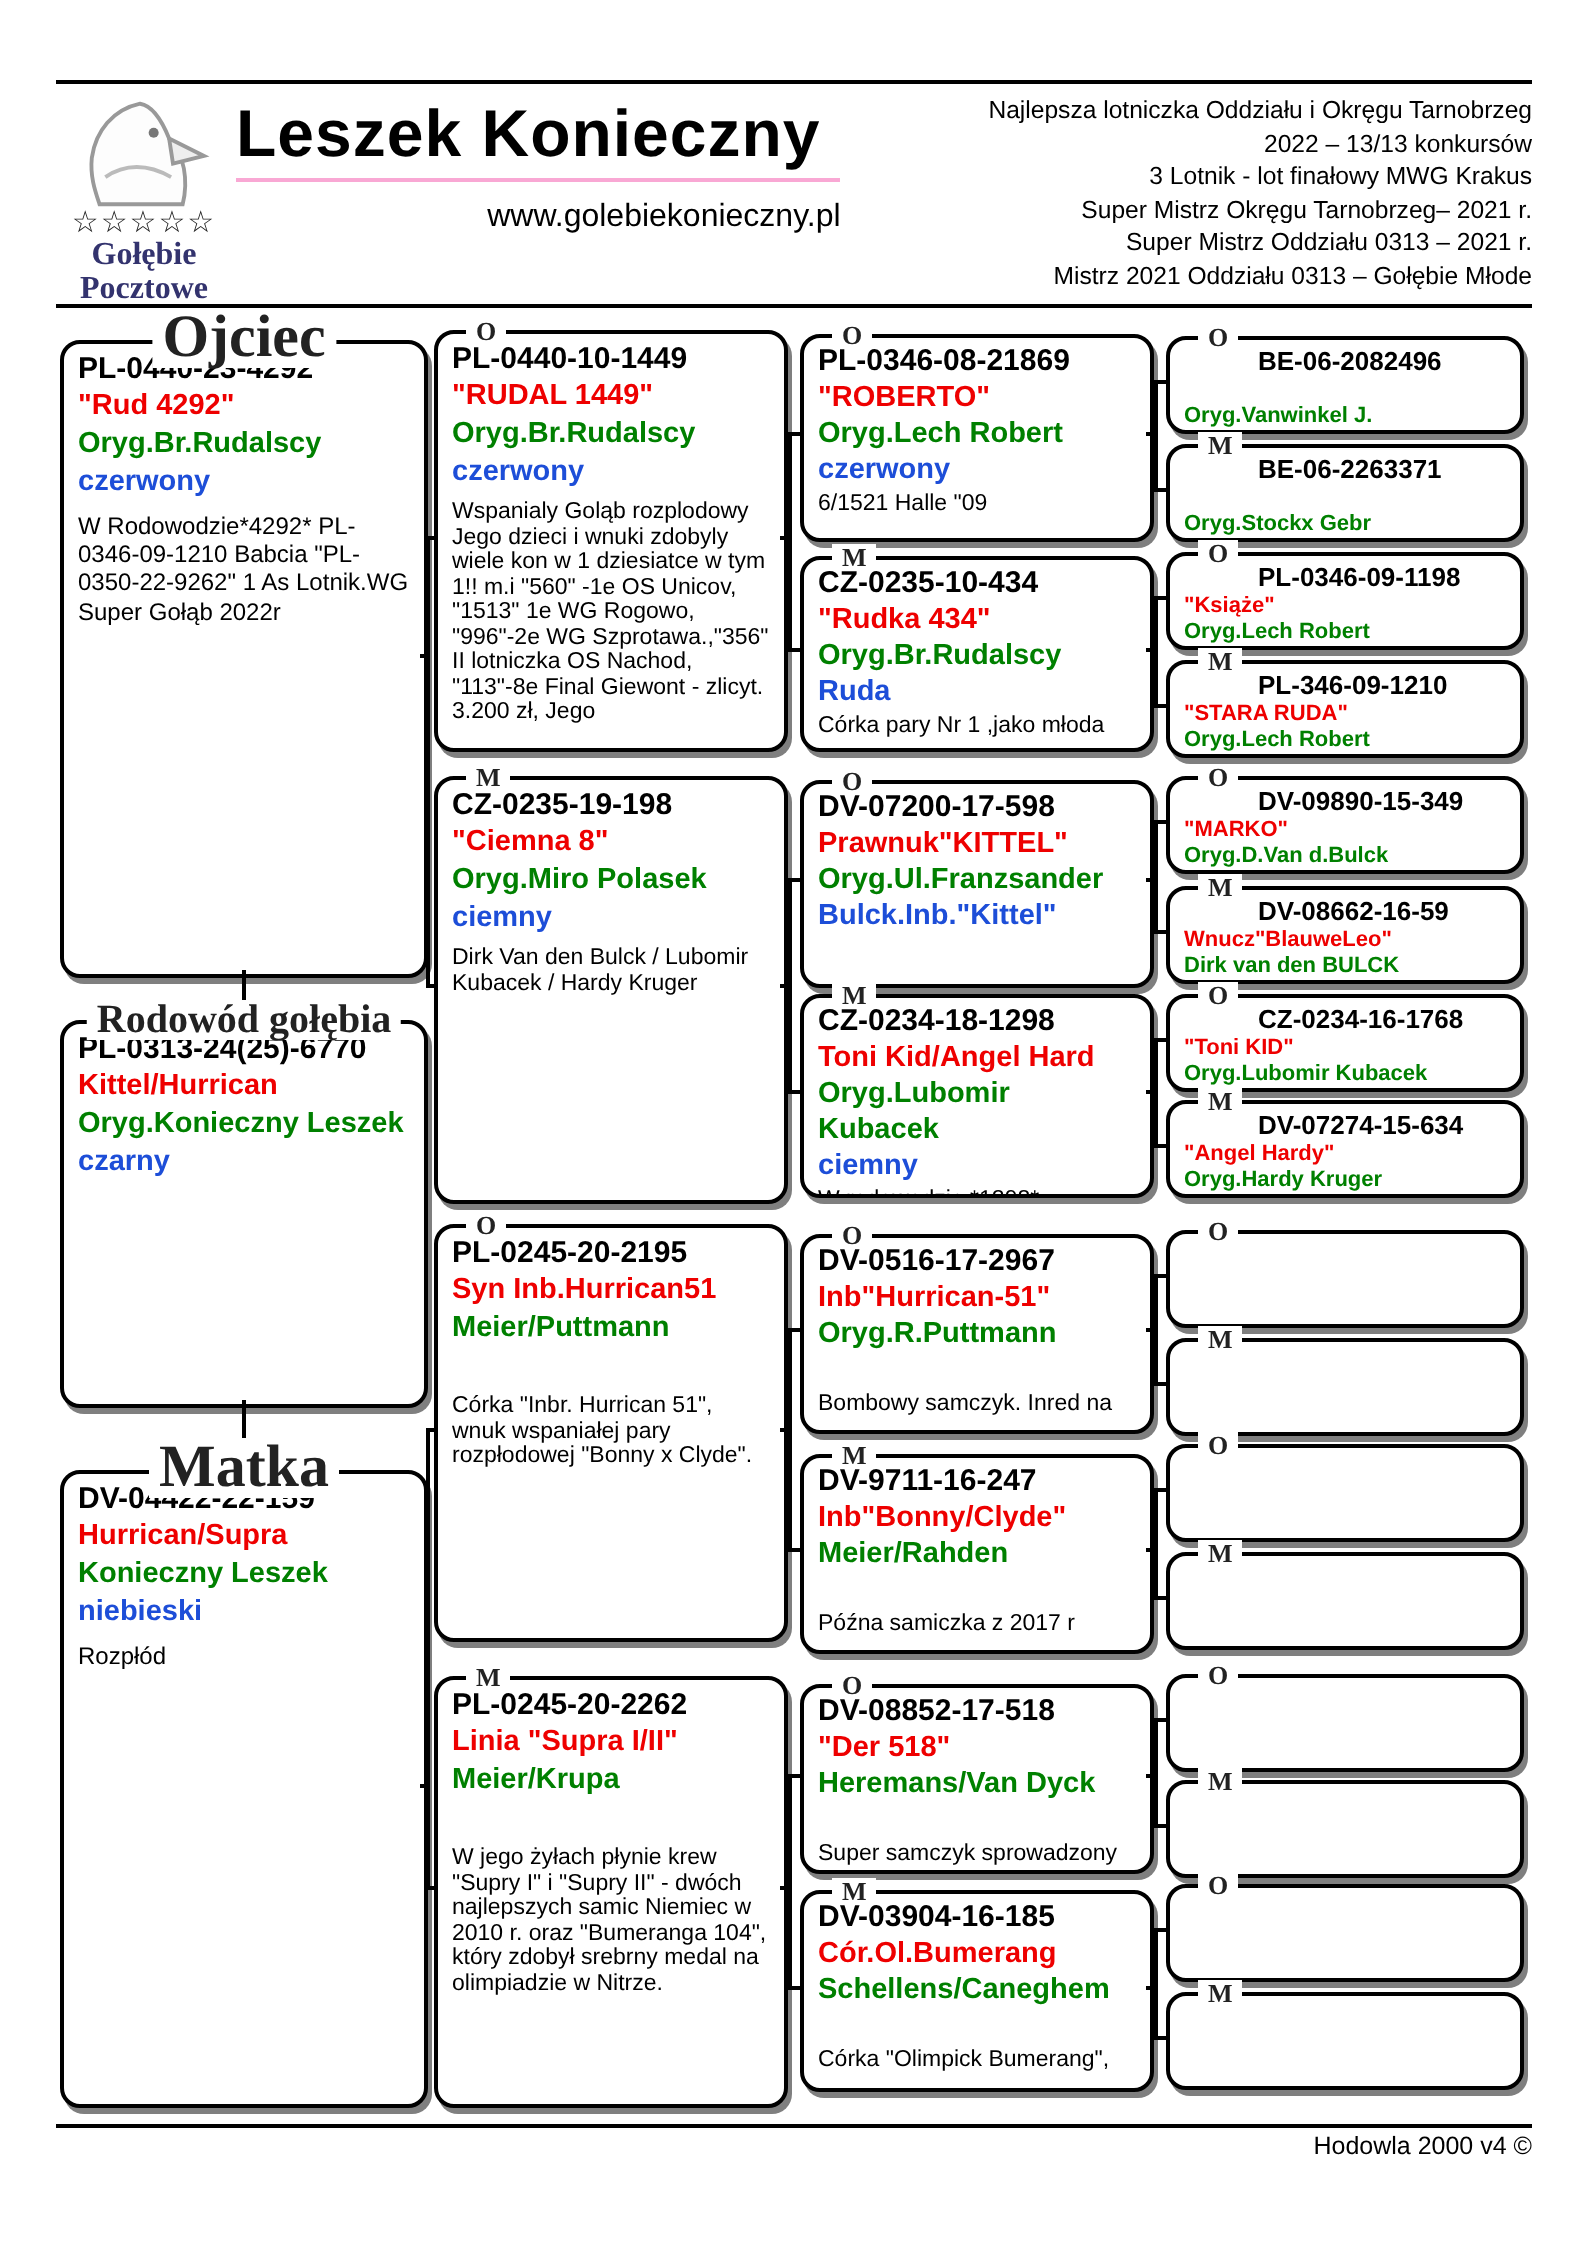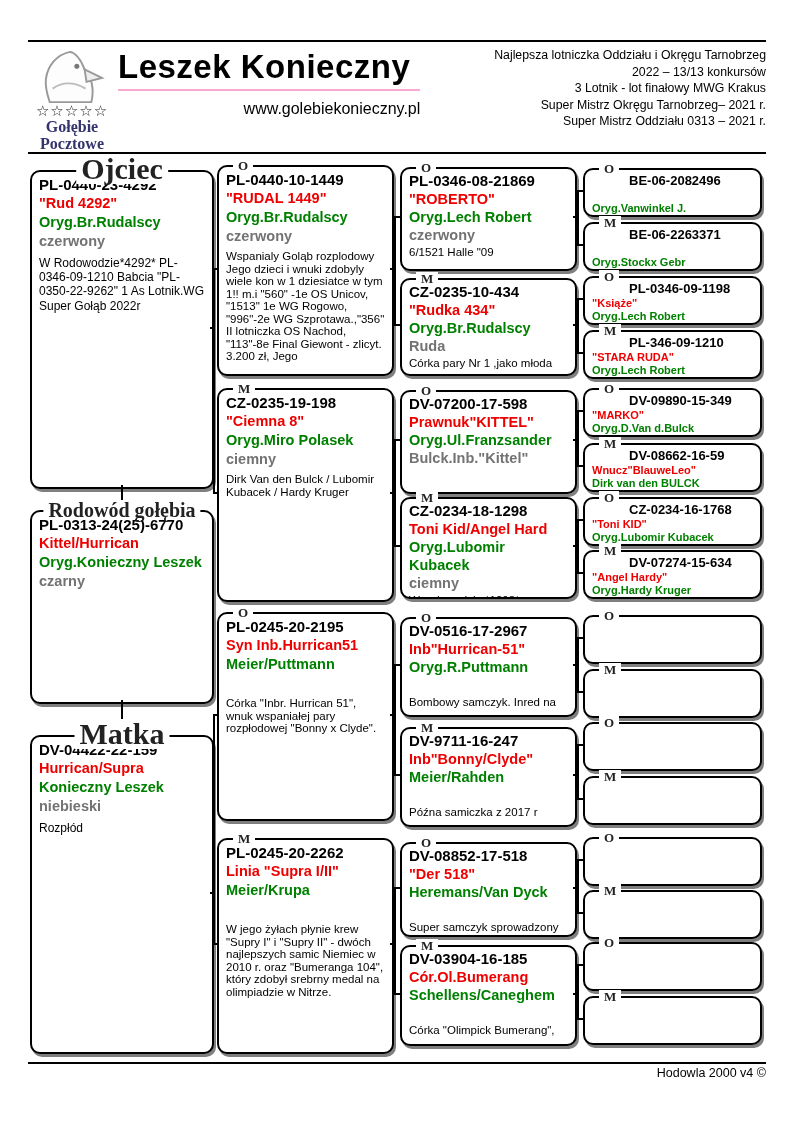--- a/index.html
+++ b/index.html
@@ -78,6 +78,7 @@
       <div>3 Lotnik - lot finałowy MWG Krakus</div>
       <div>Super Mistrz Okręgu Tarnobrzeg– 2021 r.</div>
       <div>Super Mistrz Oddziału 0313 – 2021 r.</div>
+      <div>Mistrz 2021 Oddziału 0313 – Gołębie Młode</div>
     </div>
 
   <div class="rule rule-header"></div>

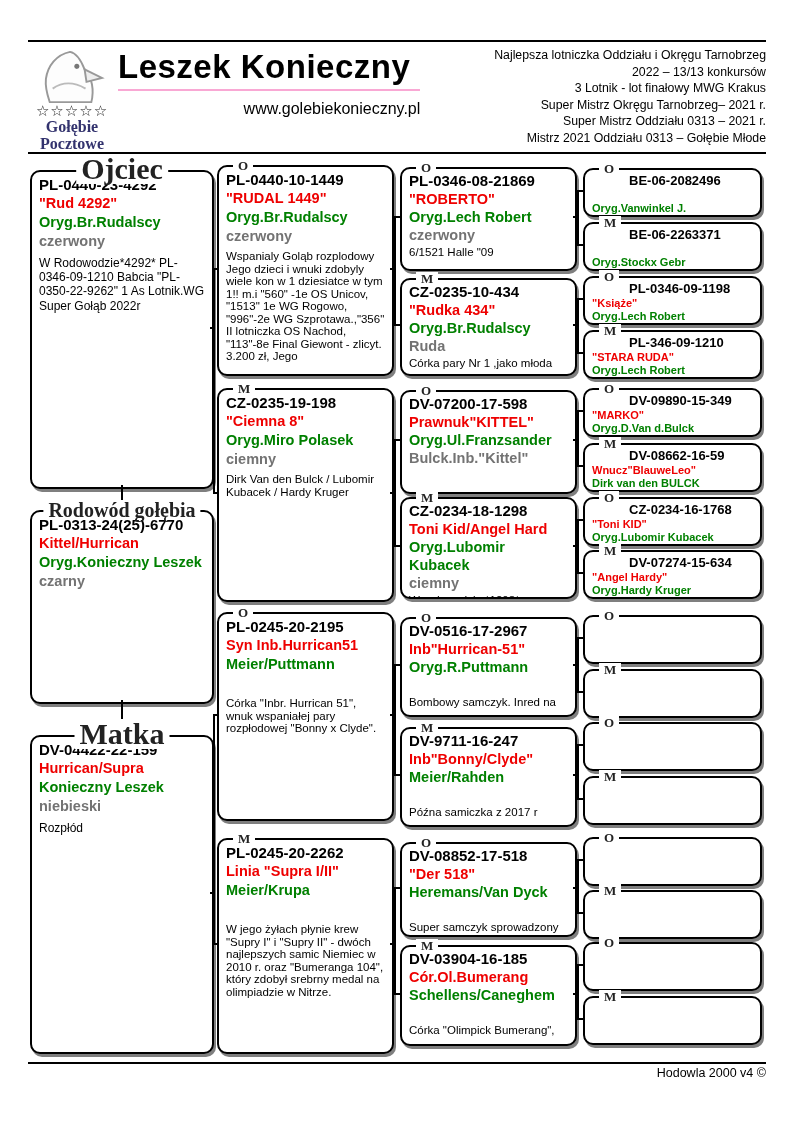--- a/index.html
+++ b/index.html
@@ -35,7 +35,7 @@
   .row-ring  {font-size:15px;line-height:19px;font-weight:bold;min-height:19px;color:#000;}
   .row-name  {font-size:14.5px;line-height:19px;font-weight:bold;min-height:19px;color:#ee0000;}
   .row-origin{font-size:14.5px;line-height:19px;font-weight:bold;min-height:19px;color:#008000;}
-  .row-colour{font-size:14.5px;line-height:19px;font-weight:bold;min-height:19px;color:#737373;}
+  .row-colour{font-size:14.5px;line-height:19px;font-weight:bold;min-height:19px;color:#1d4ed8;}
   .row-desc  {font-size:11.5px;line-height:12.5px;margin-top:4px;color:#000;}
 
   .pbox-md .row-ring,.pbox-md .row-name,.pbox-md .row-origin,.pbox-md .row-colour{line-height:18px;min-height:18px;}

